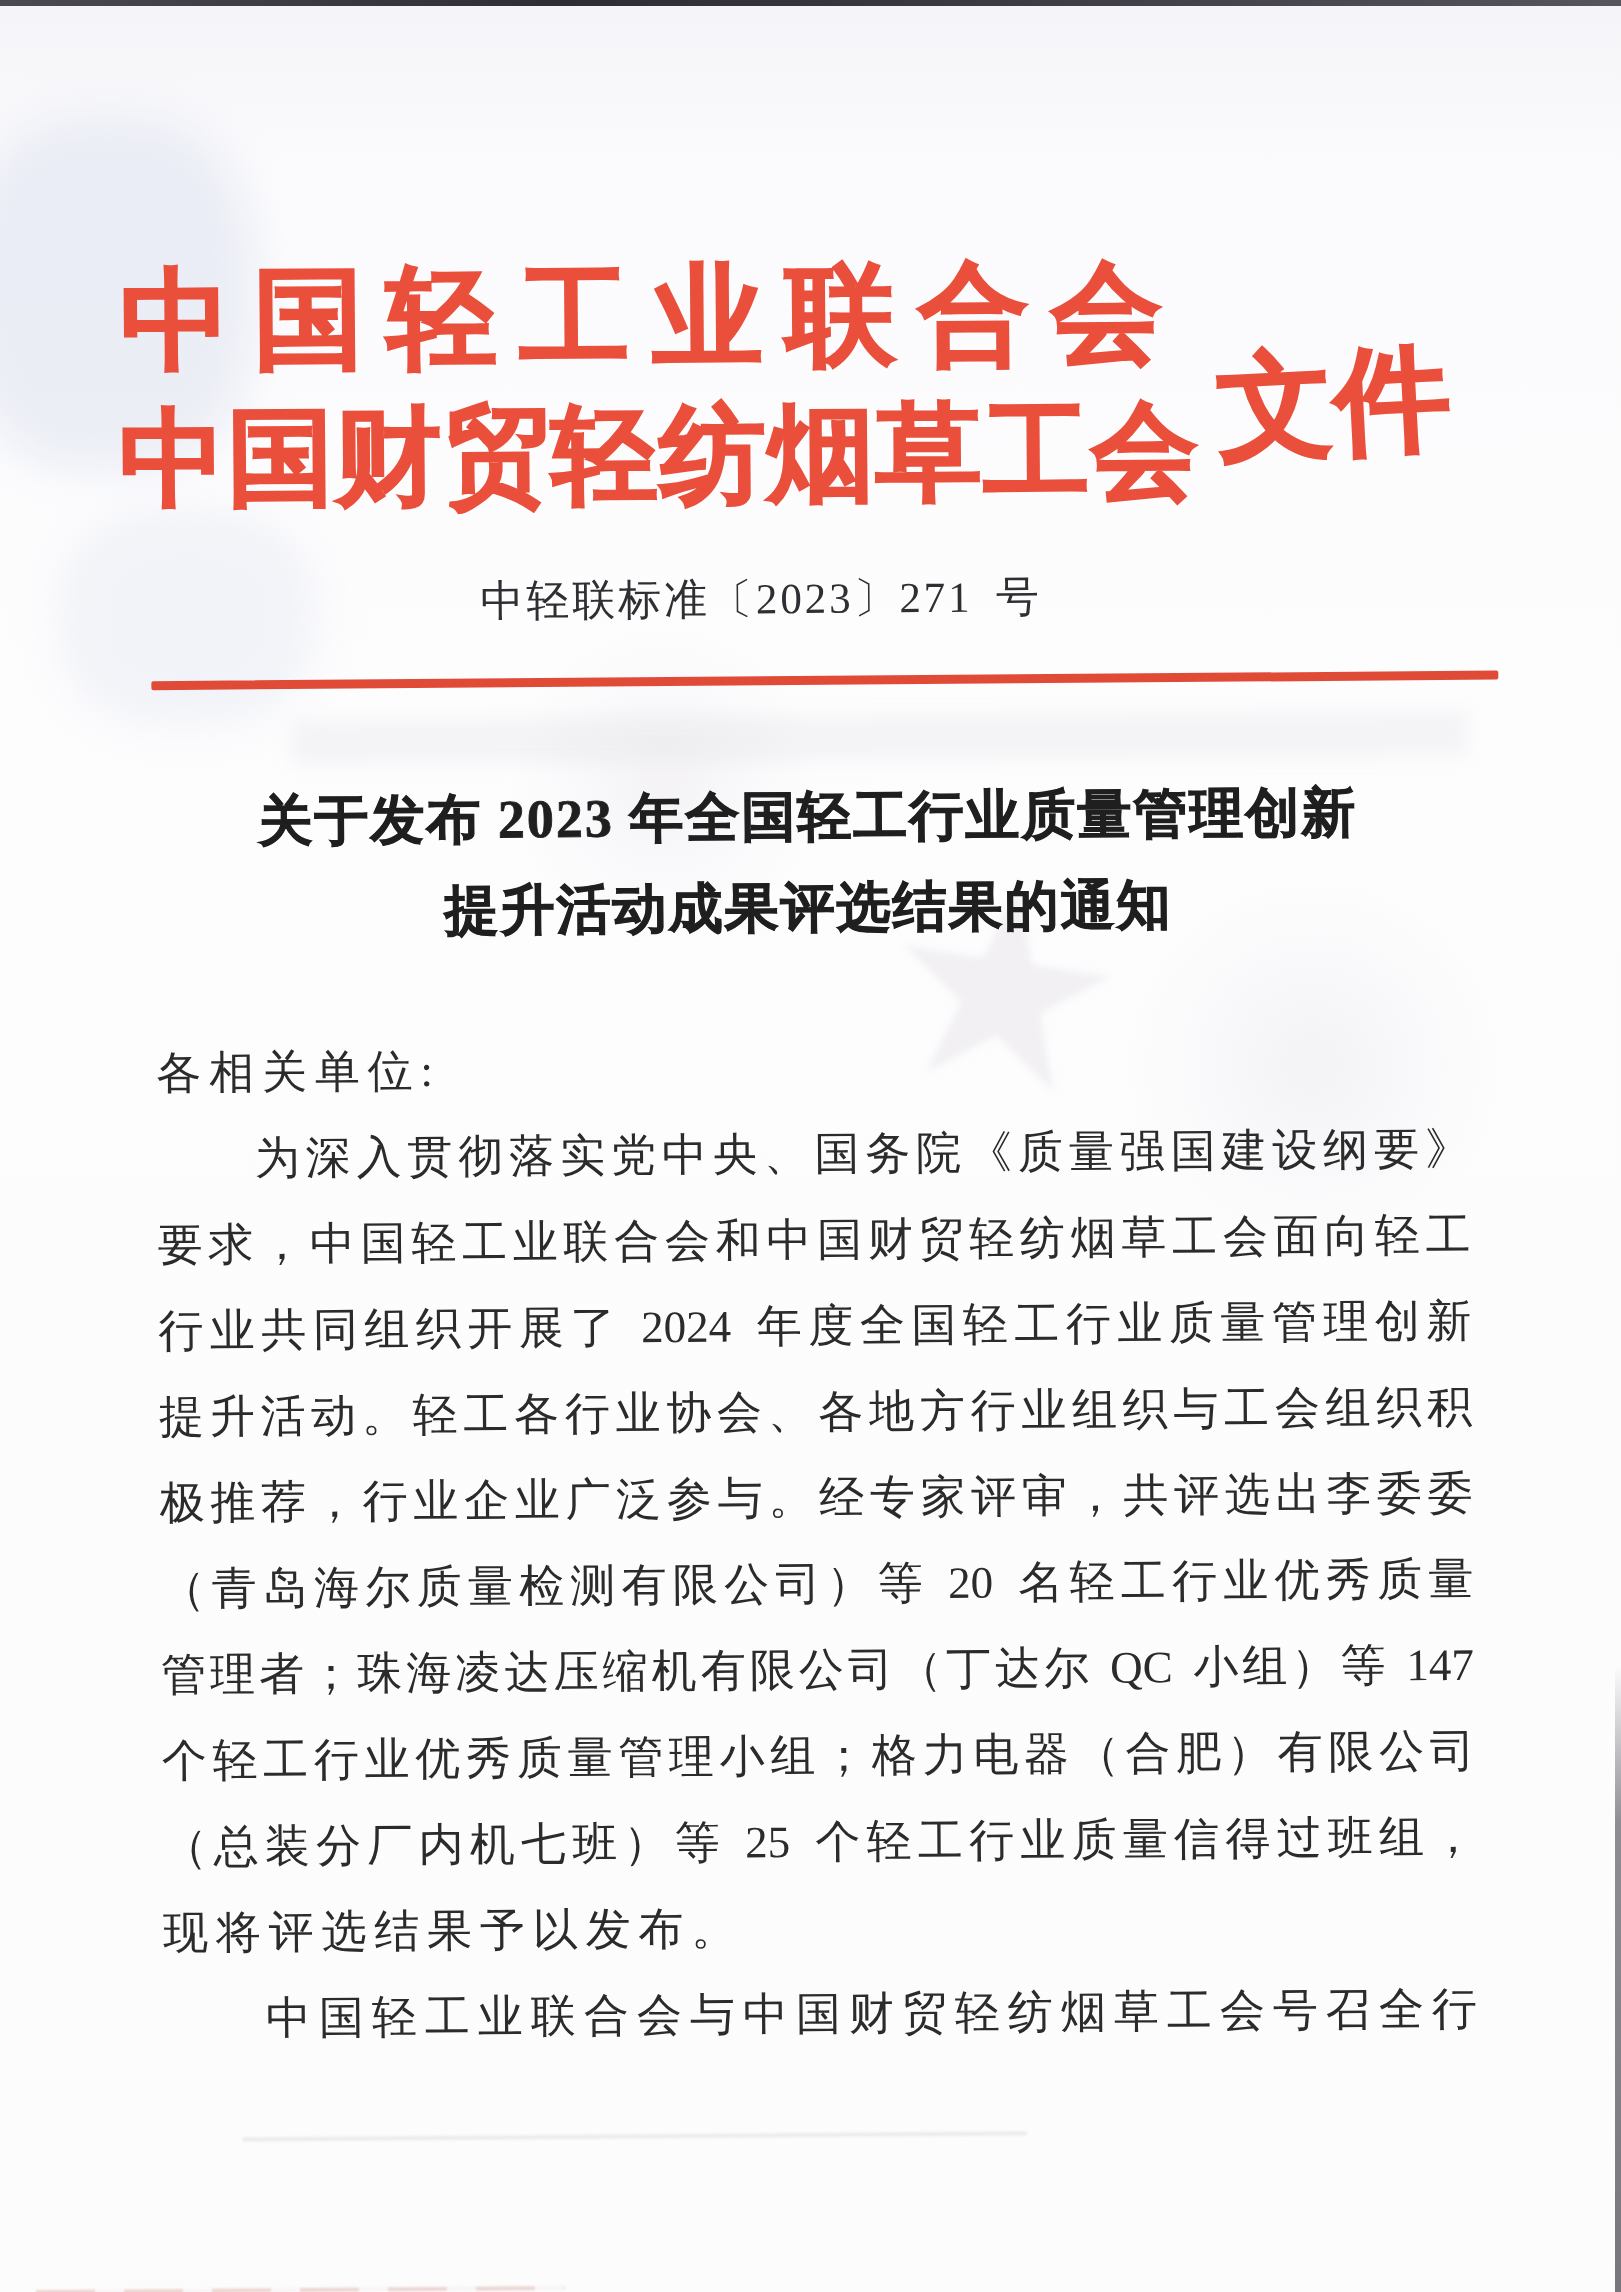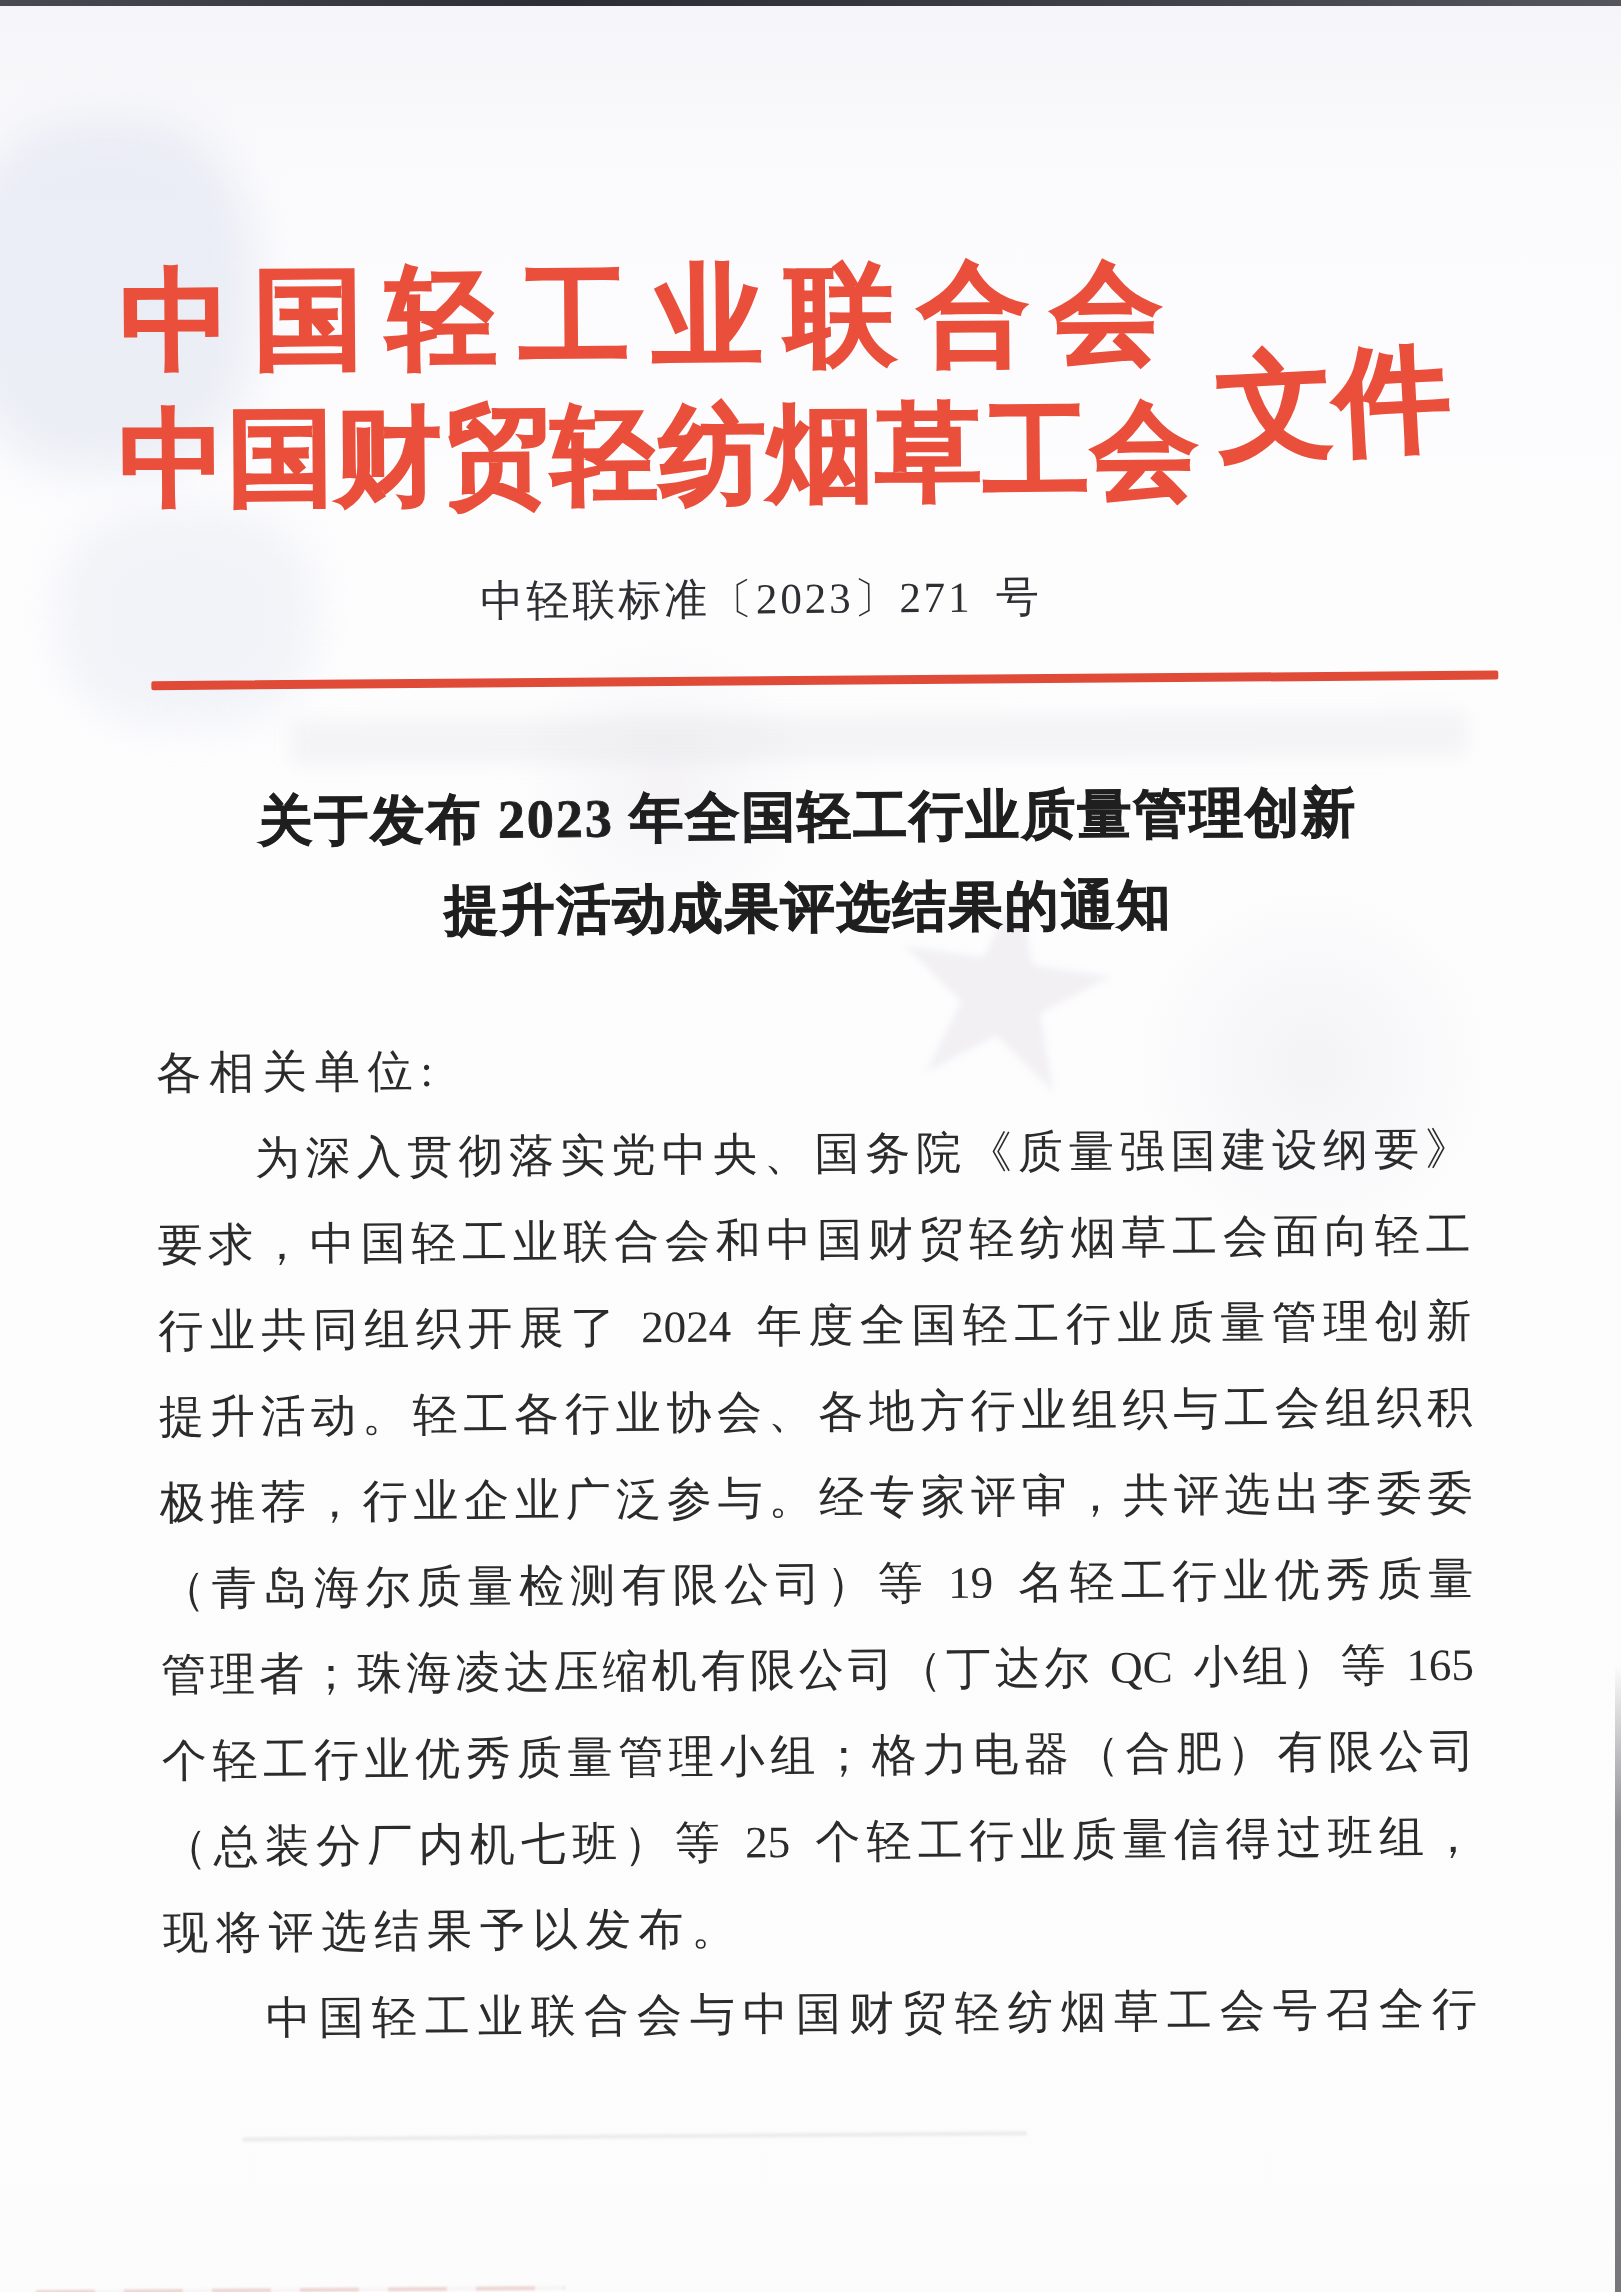--- a/index.html
+++ b/index.html
@@ -283,7 +283,7 @@
           <span class="tk">）</span>
           <span class="tk">等</span>
           <span class="sp-half"></span>
-          <span class="tk latin">19</span>
+          <span class="tk latin">20</span>
           <span class="sp-half"></span>
           <span class="tk">名</span>
           <span class="tk">轻</span>

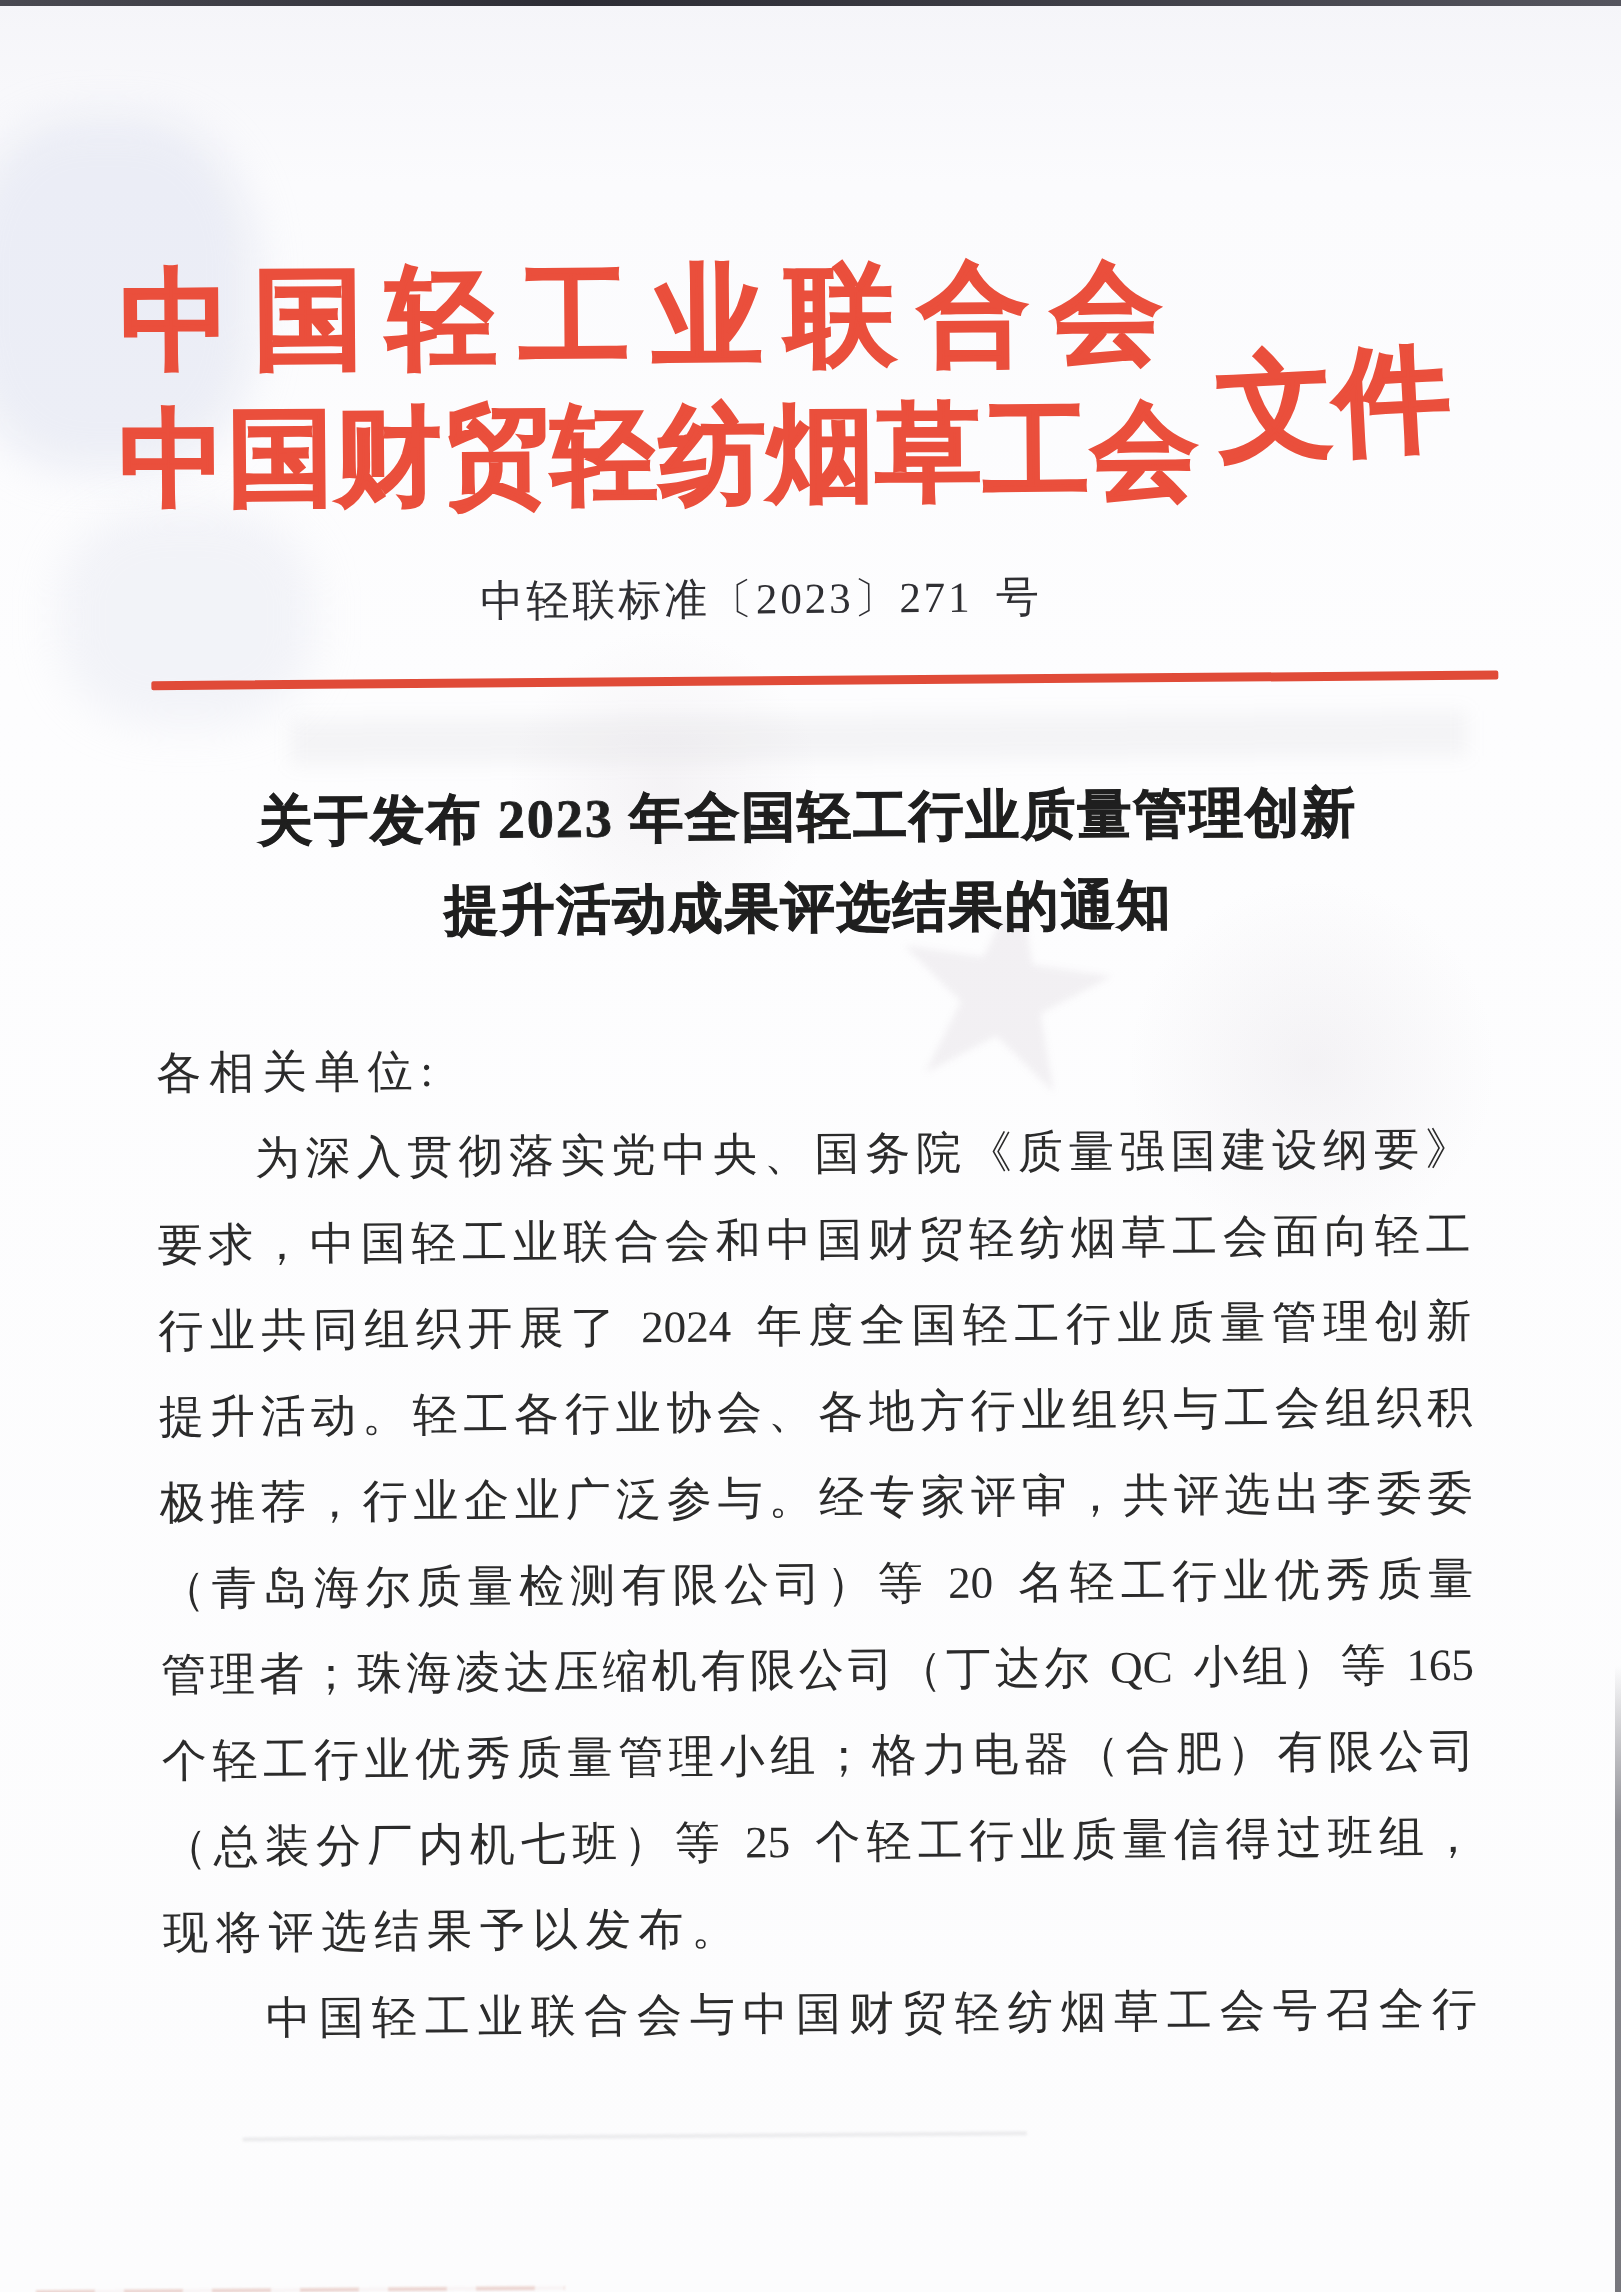--- a/index.html
+++ b/index.html
@@ -323,7 +323,7 @@
           <span class="tk">）</span>
           <span class="tk">等</span>
           <span class="sp-half"></span>
-          <span class="tk latin">165</span>
+          <span class="tk latin">147</span>
         </div>
         <div class="bodyline just">
           <span class="tk">个</span>

